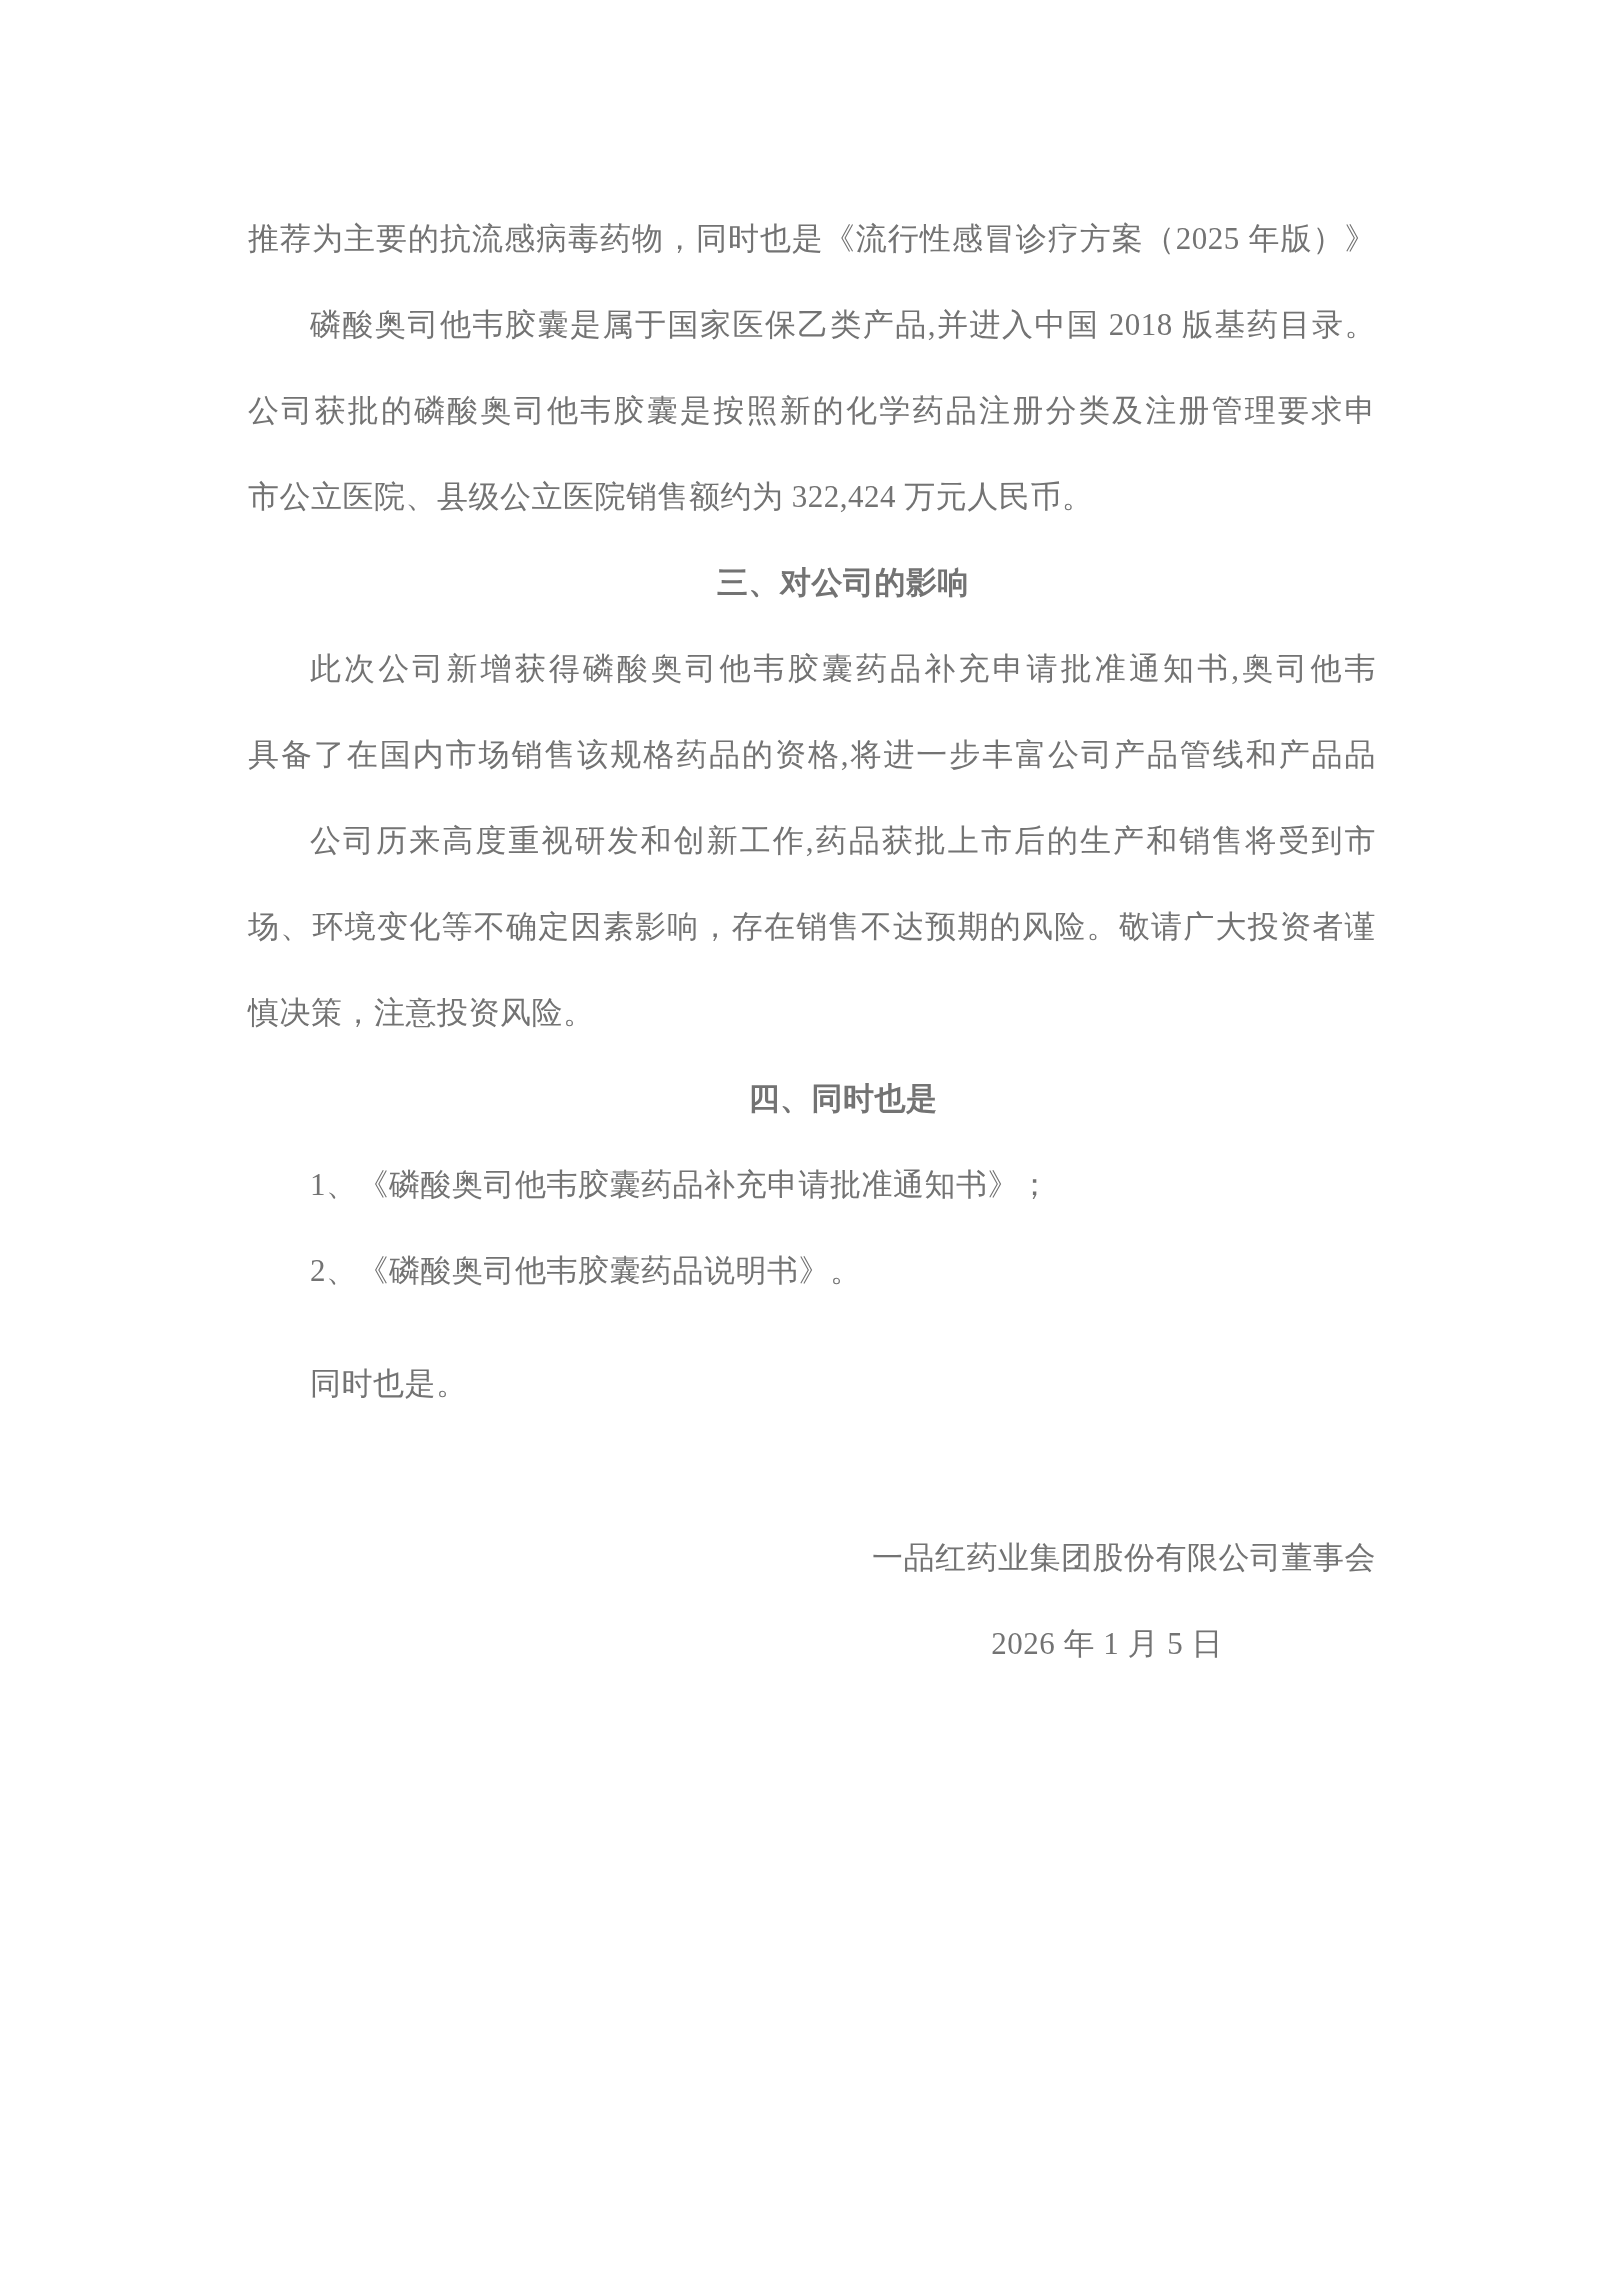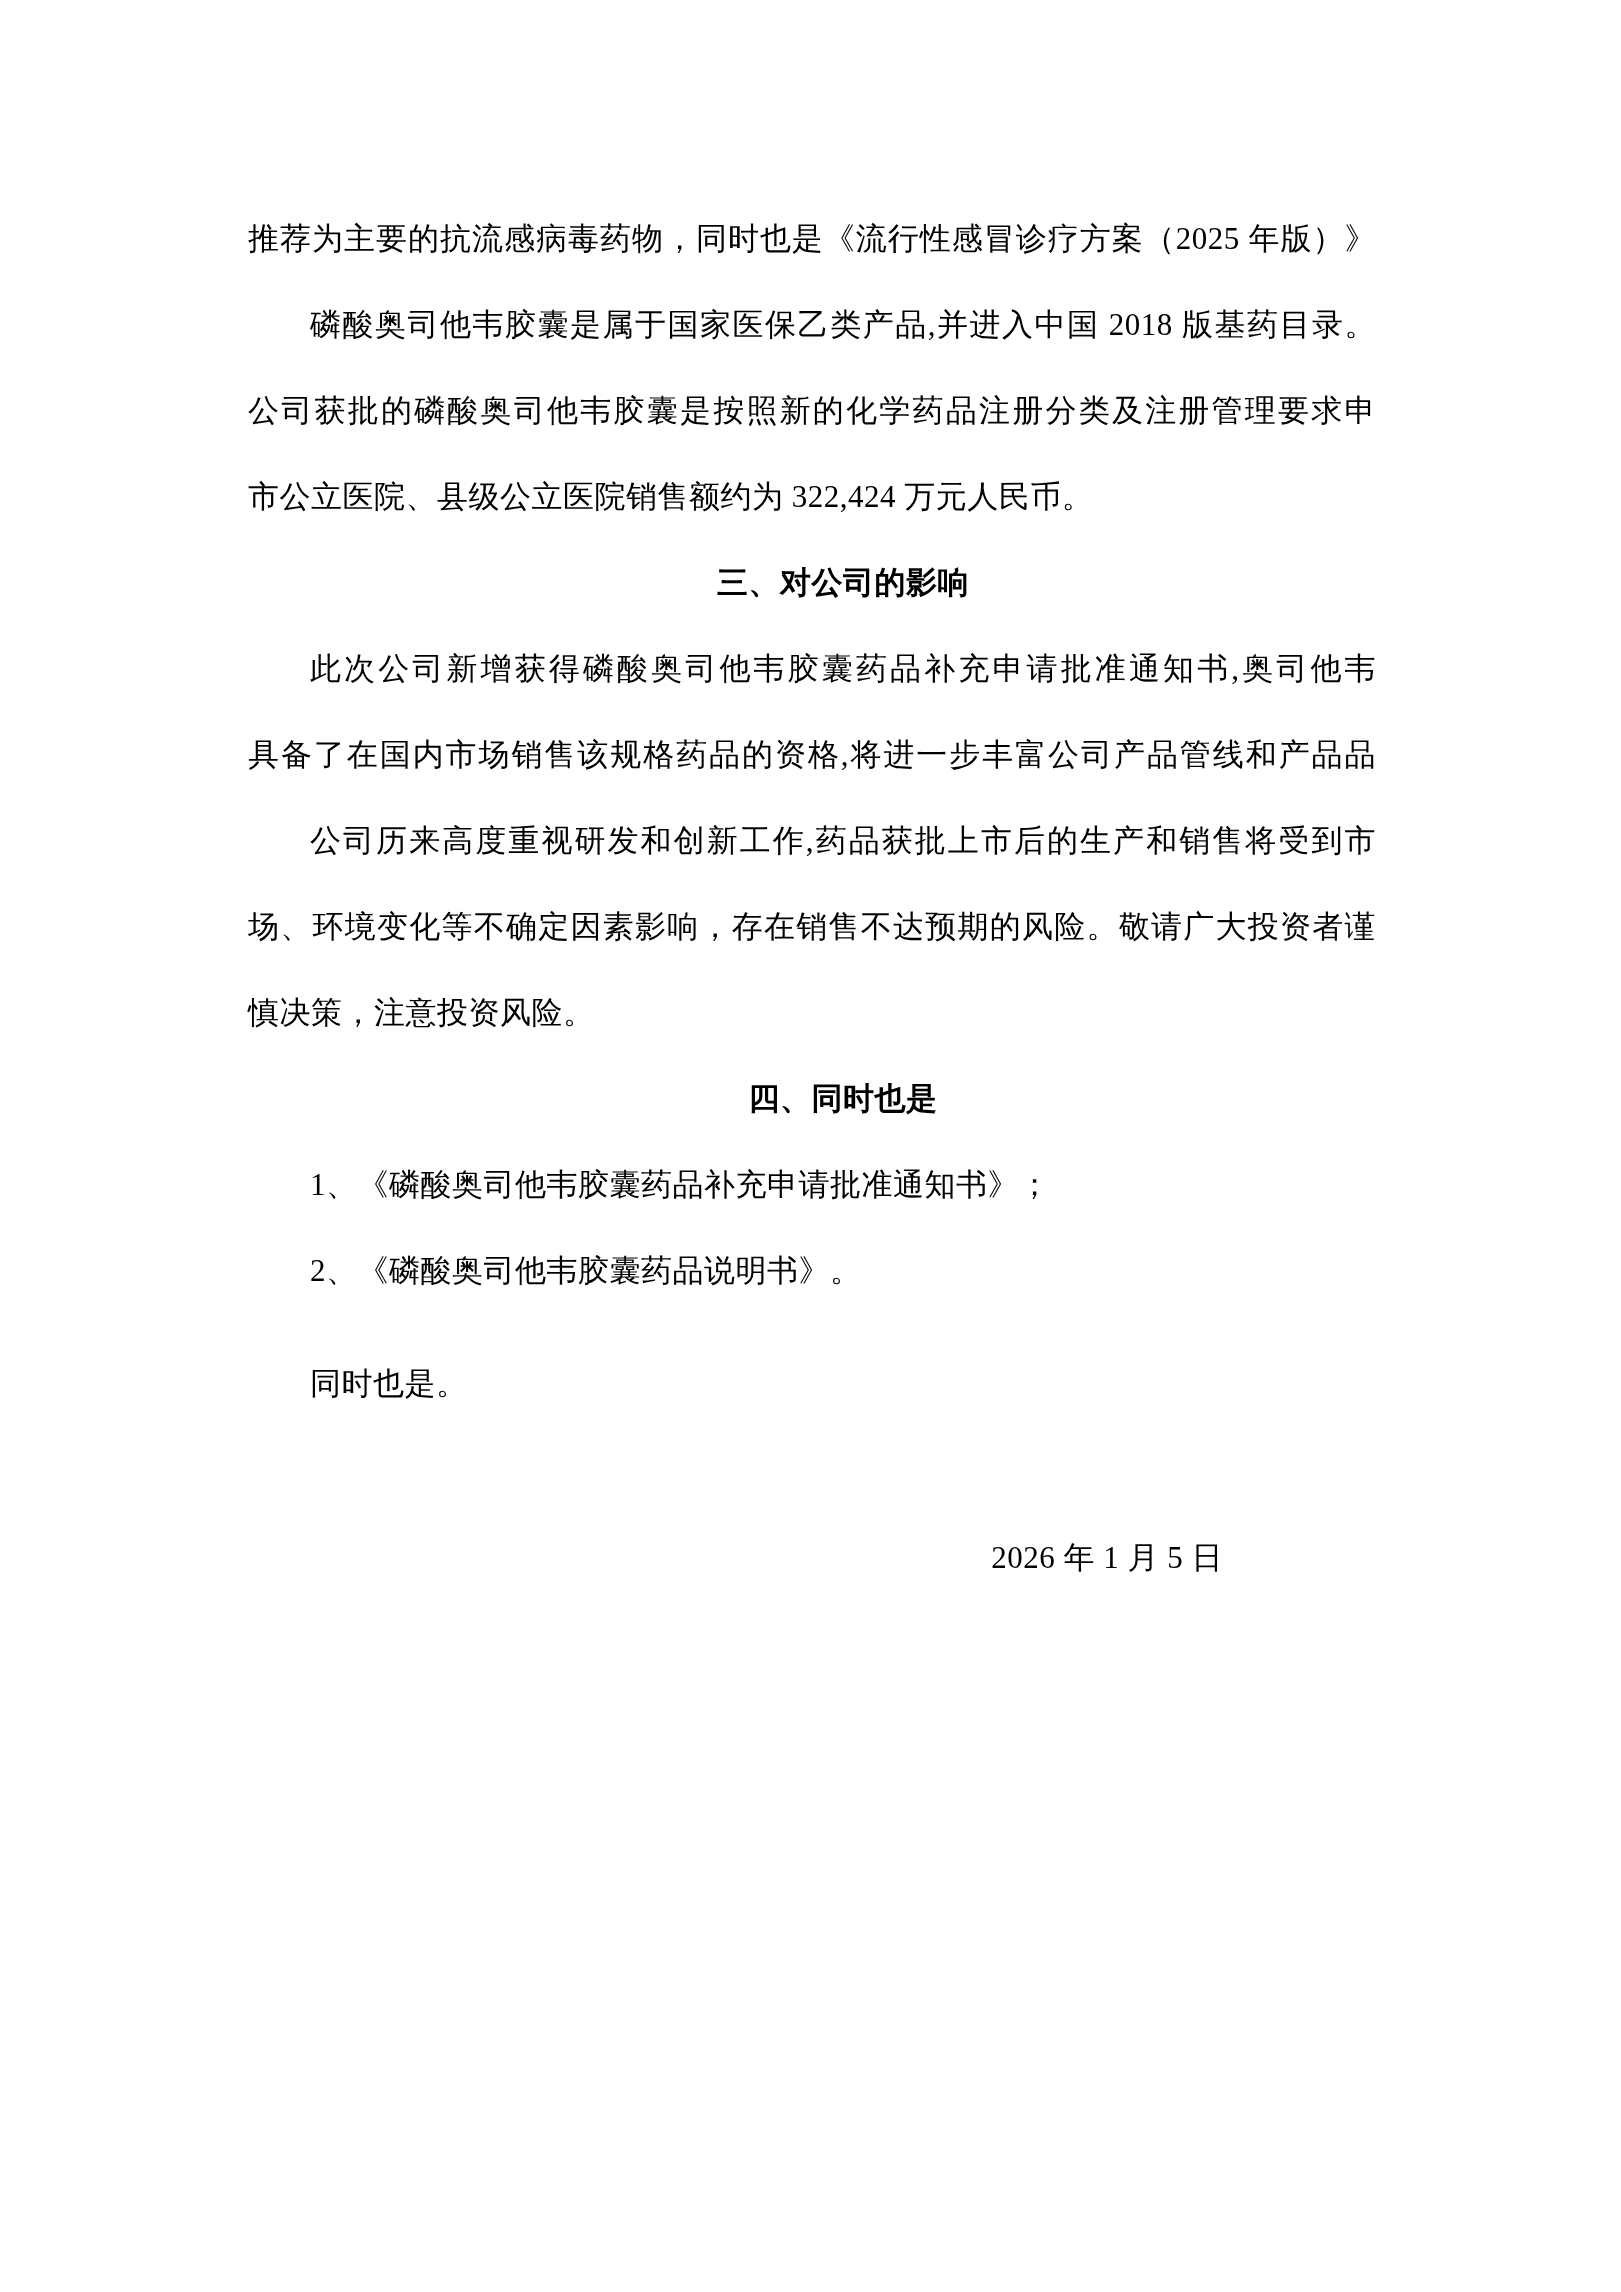--- a/index.html
+++ b/index.html
@@ -12,7 +12,7 @@
     width: 1621px;
     height: 2293px;
     background: #ffffff;
-    color: #000000;
+    color: #737373;
     font-family: "Liberation Serif", "DejaVu Serif", serif;
     overflow: hidden;
   }

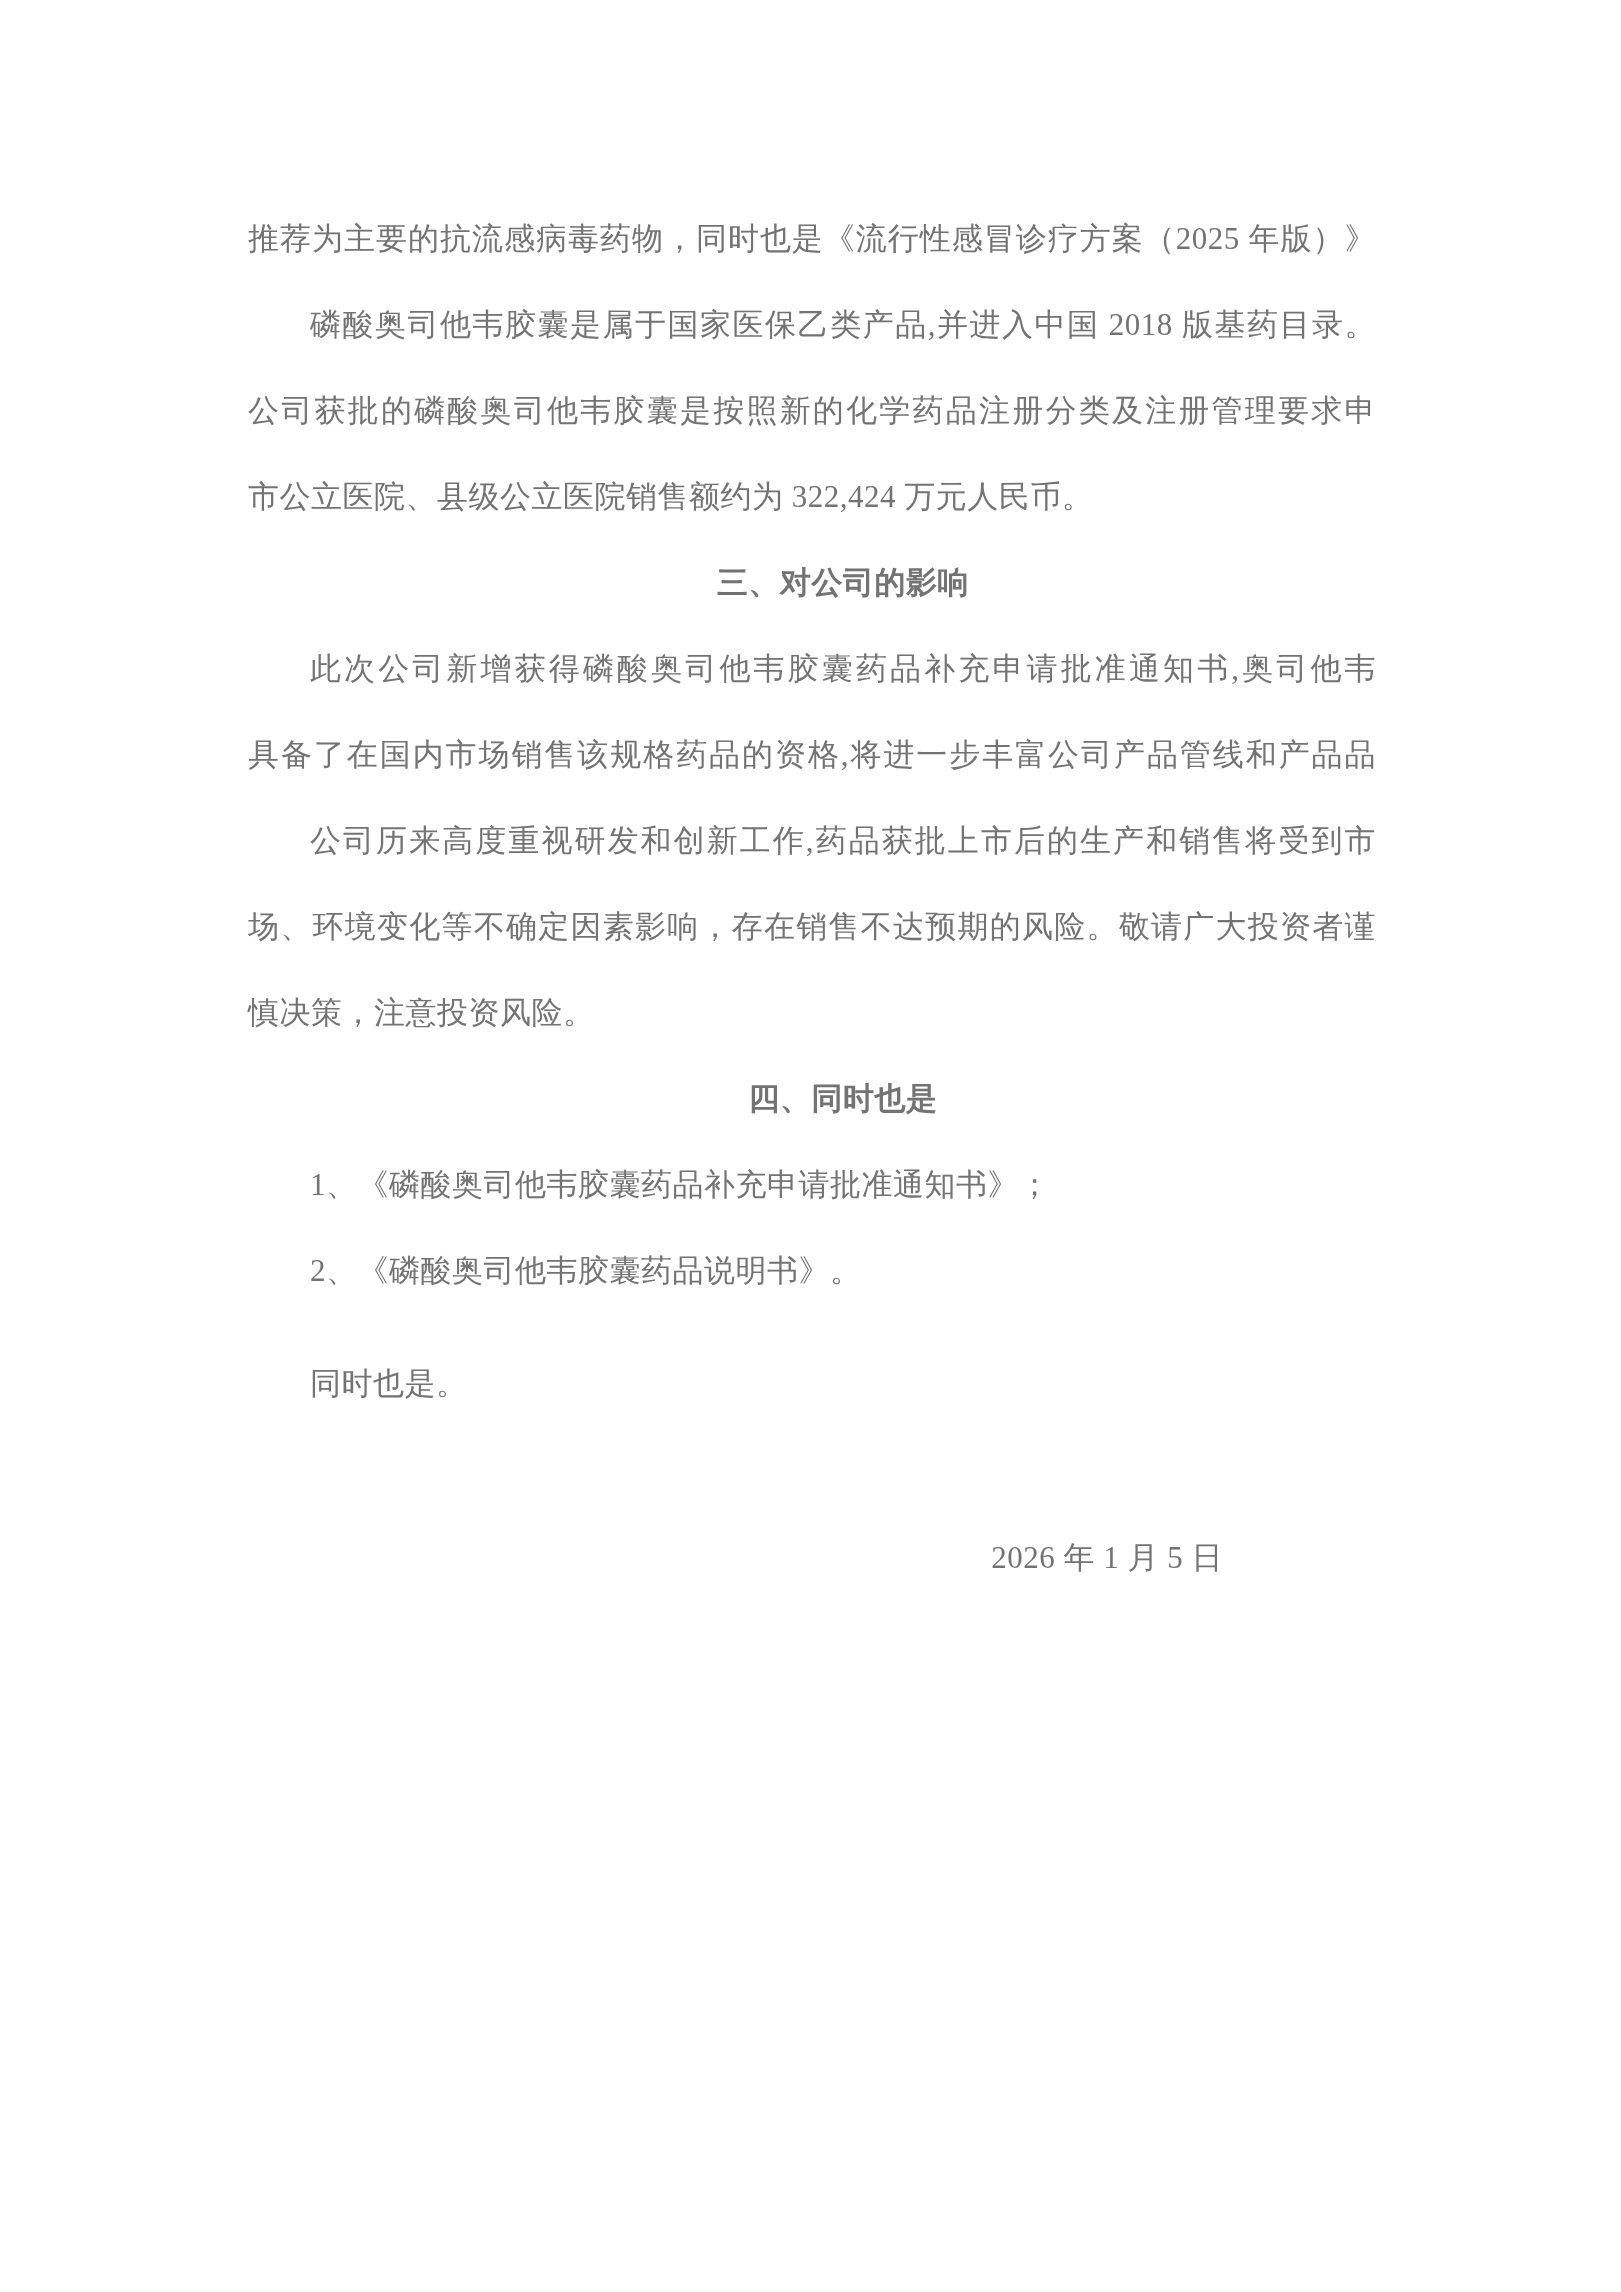--- a/index.html
+++ b/index.html
@@ -59,6 +59,7 @@
       <div class="spacer" style="height: 26.5px;"></div>
       <div class="line indent">同时也是。</div>
       <div class="spacer" style="height: 88px;"></div>
+      <div class="line right">一品红药业集团股份有限公司董事会</div>
       <div class="line right" style="padding-right: 153px;">2026 年 1 月 5 日</div>
     </div>
 </div>

